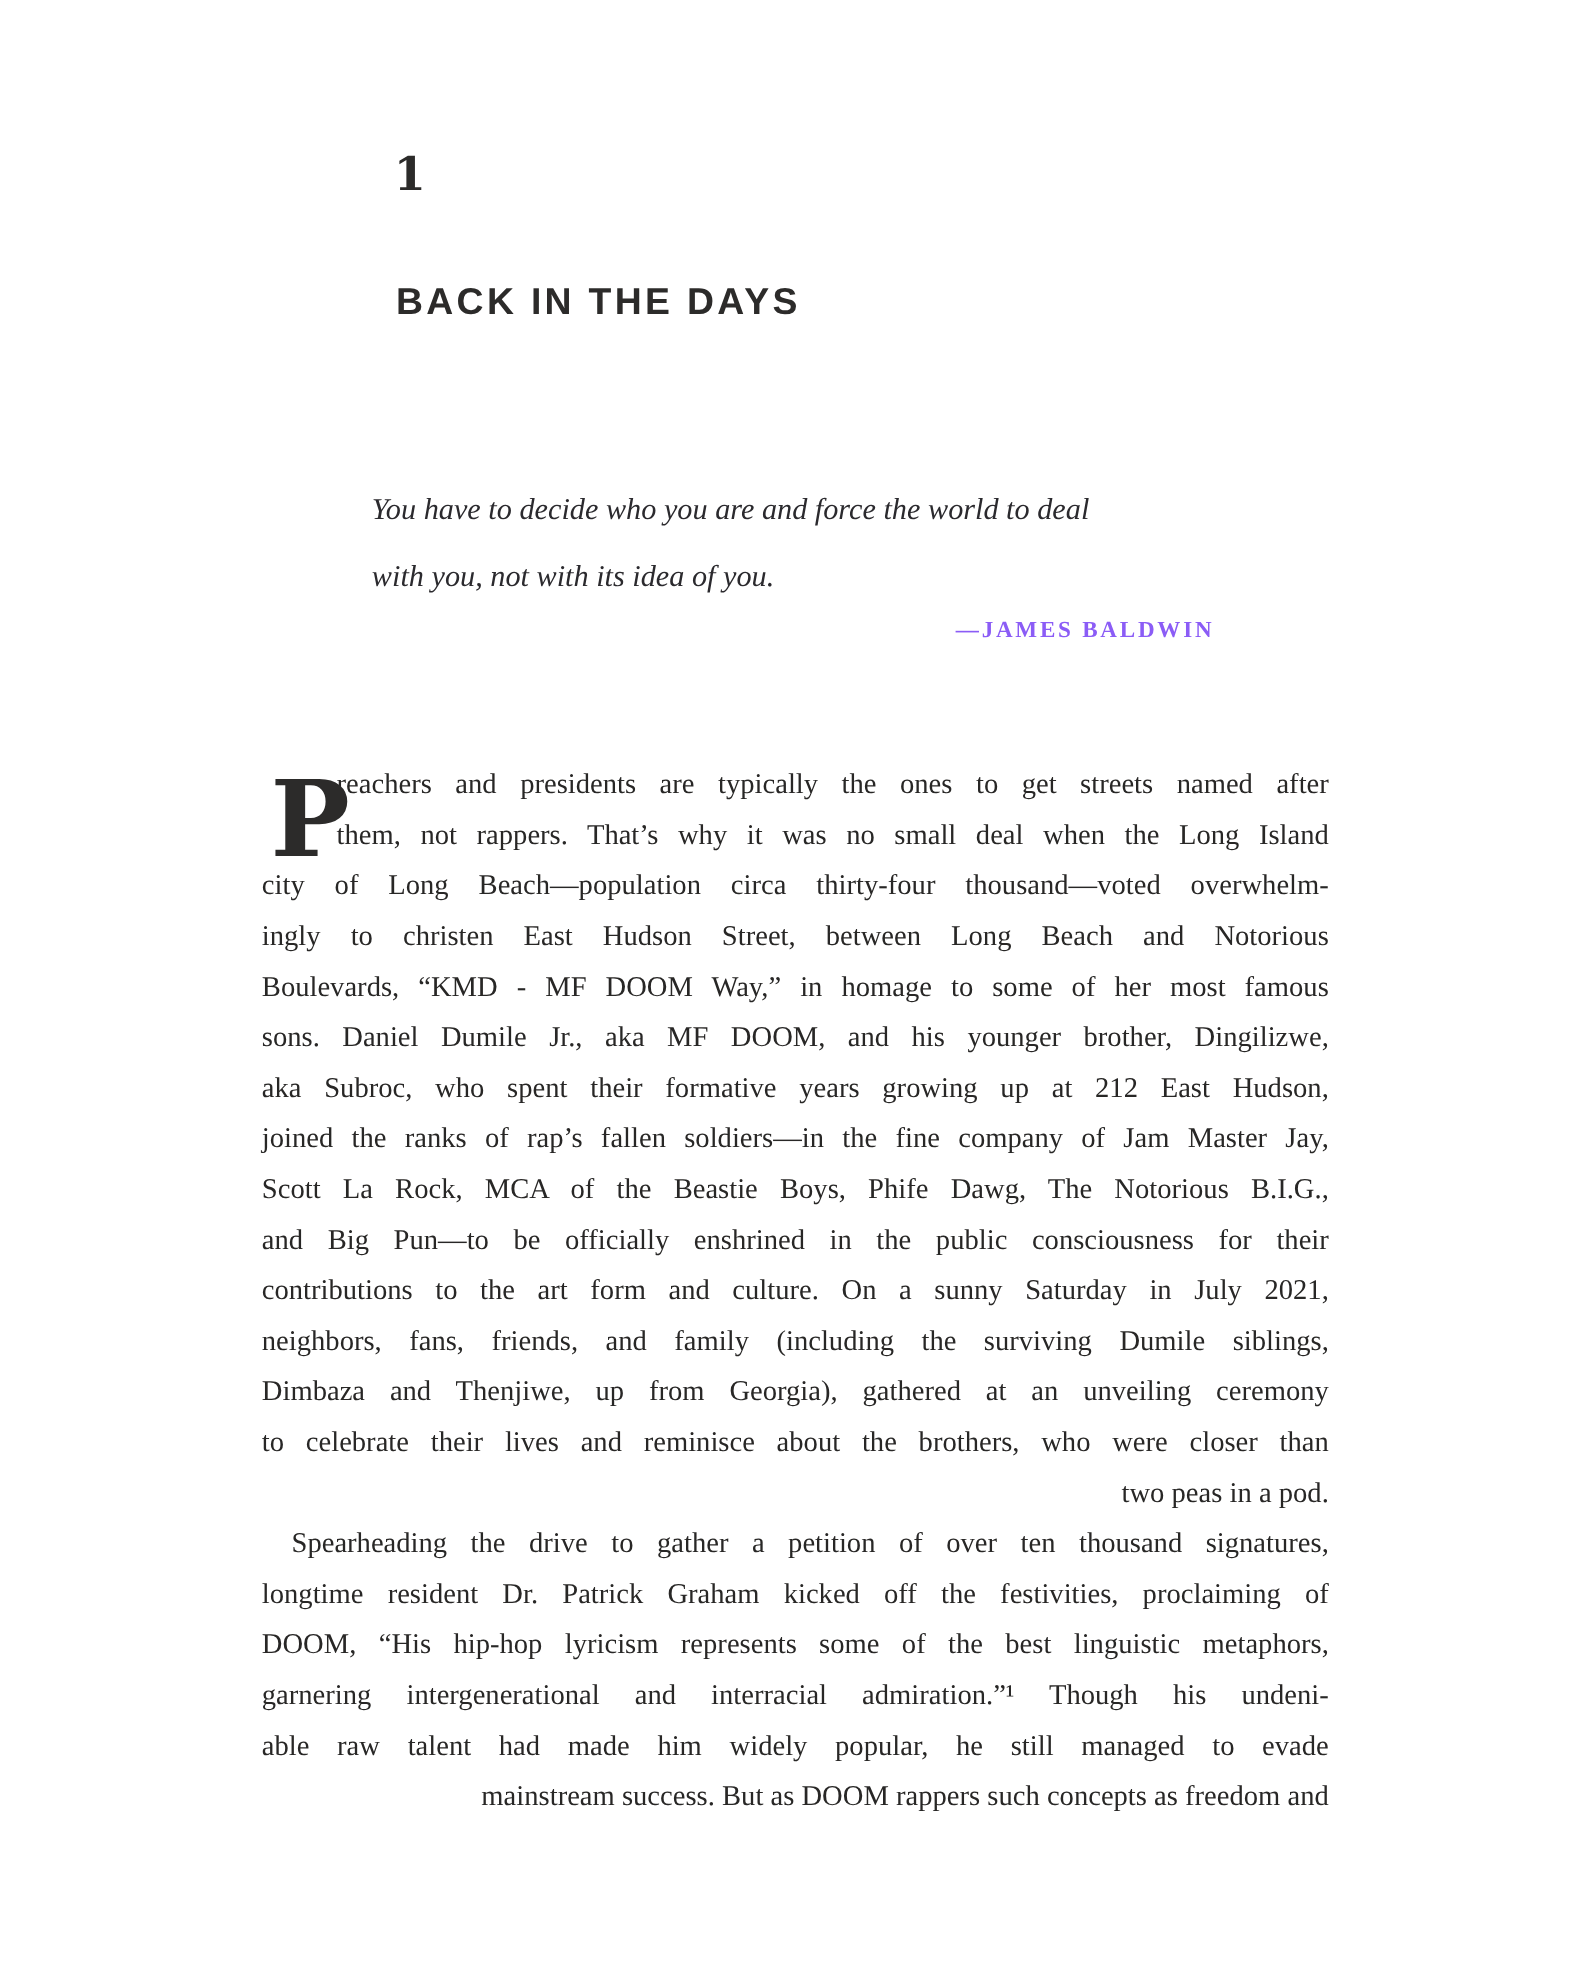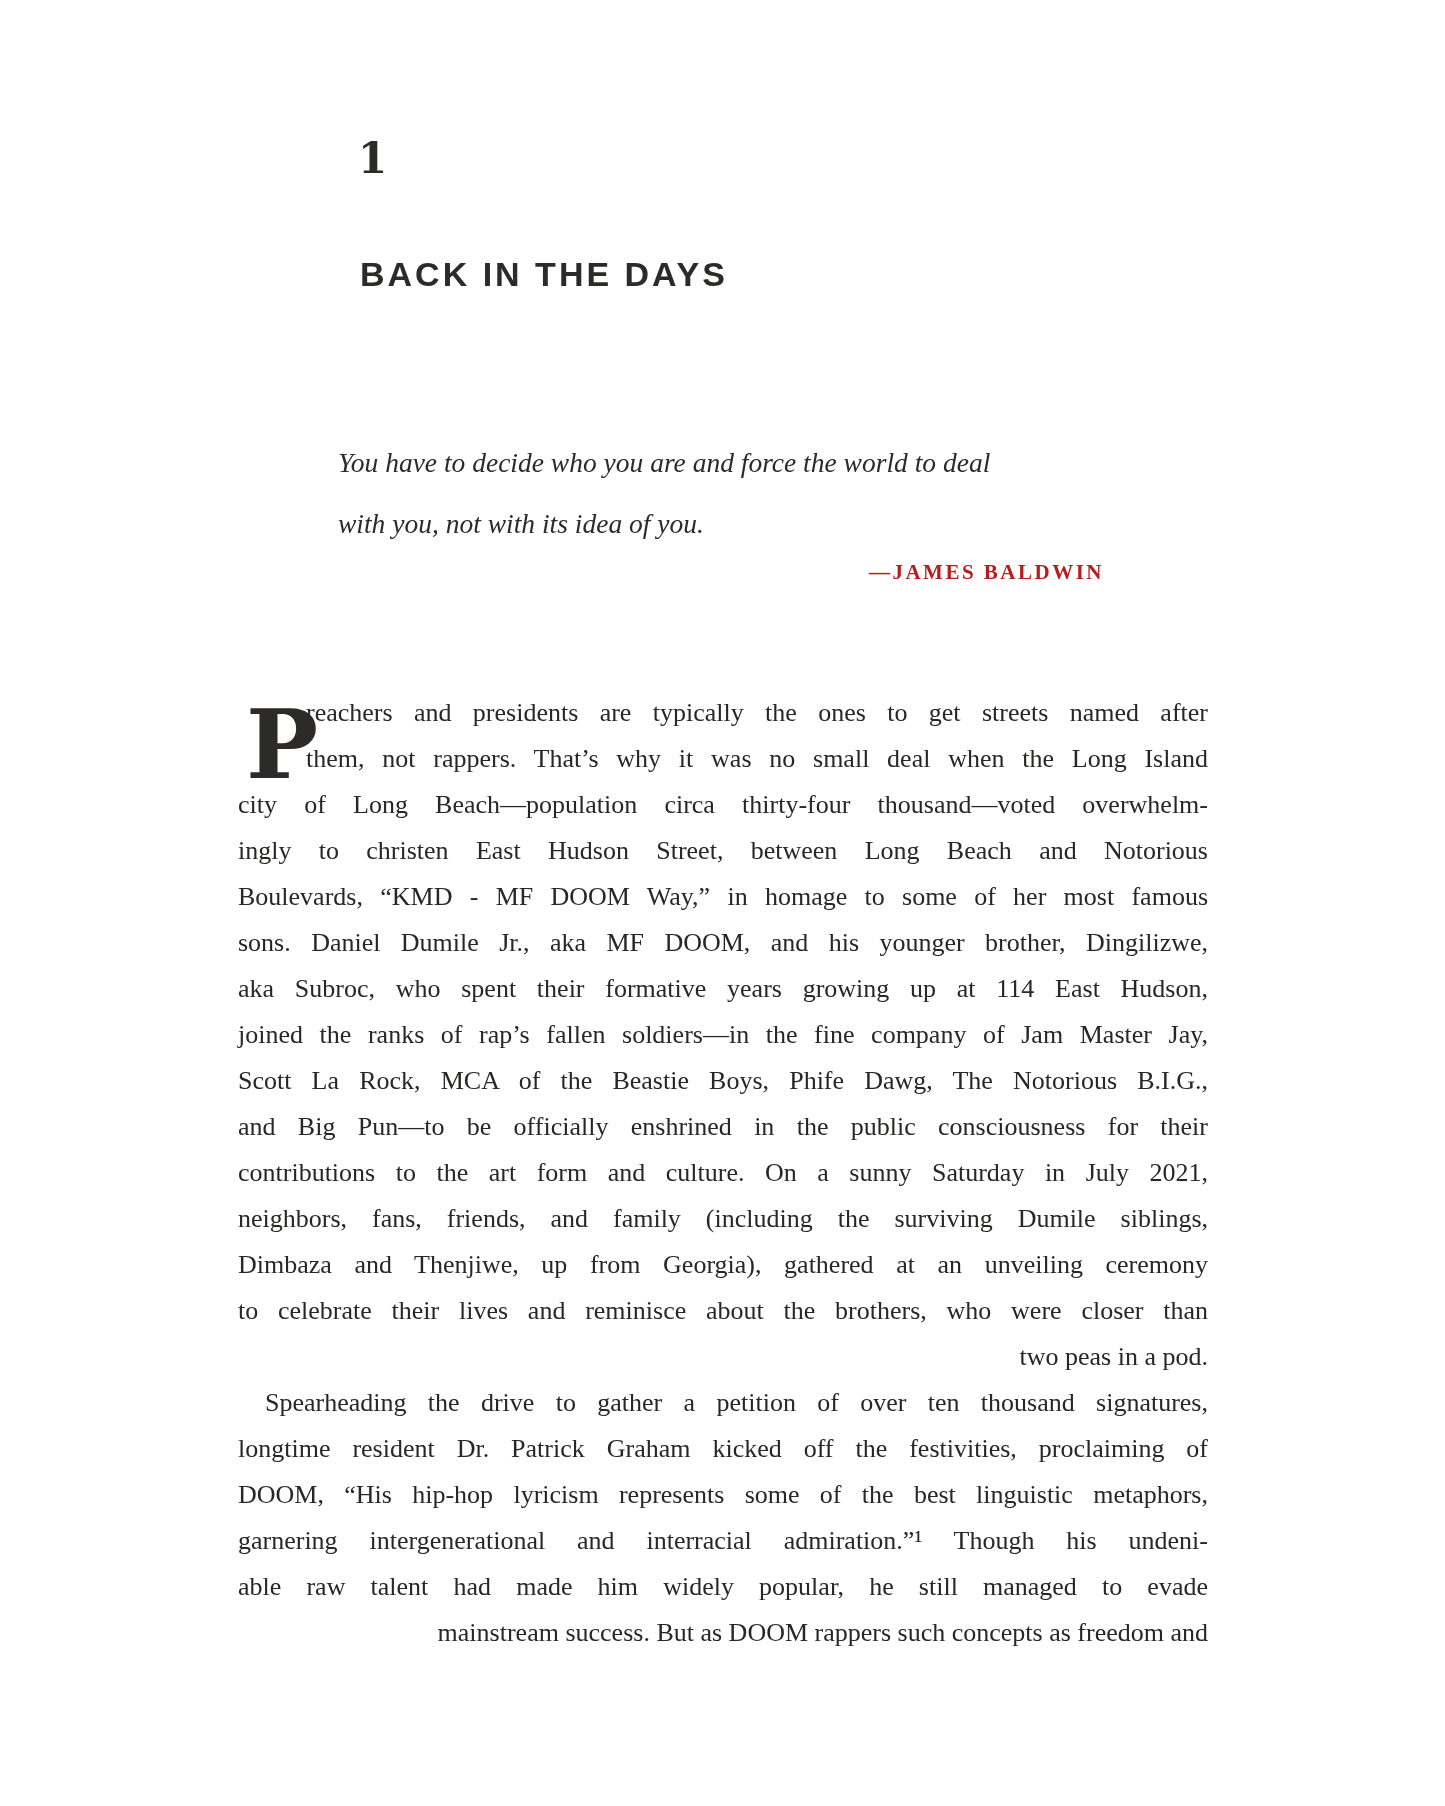--- a/index.html
+++ b/index.html
@@ -59,7 +59,7 @@
     font-size: 21px;
     line-height: 1.2;
     letter-spacing: 2.5px;
-    color: #b91c1c;
+    color: #8b5cf6;
   }
   .body-text {
     position: absolute;

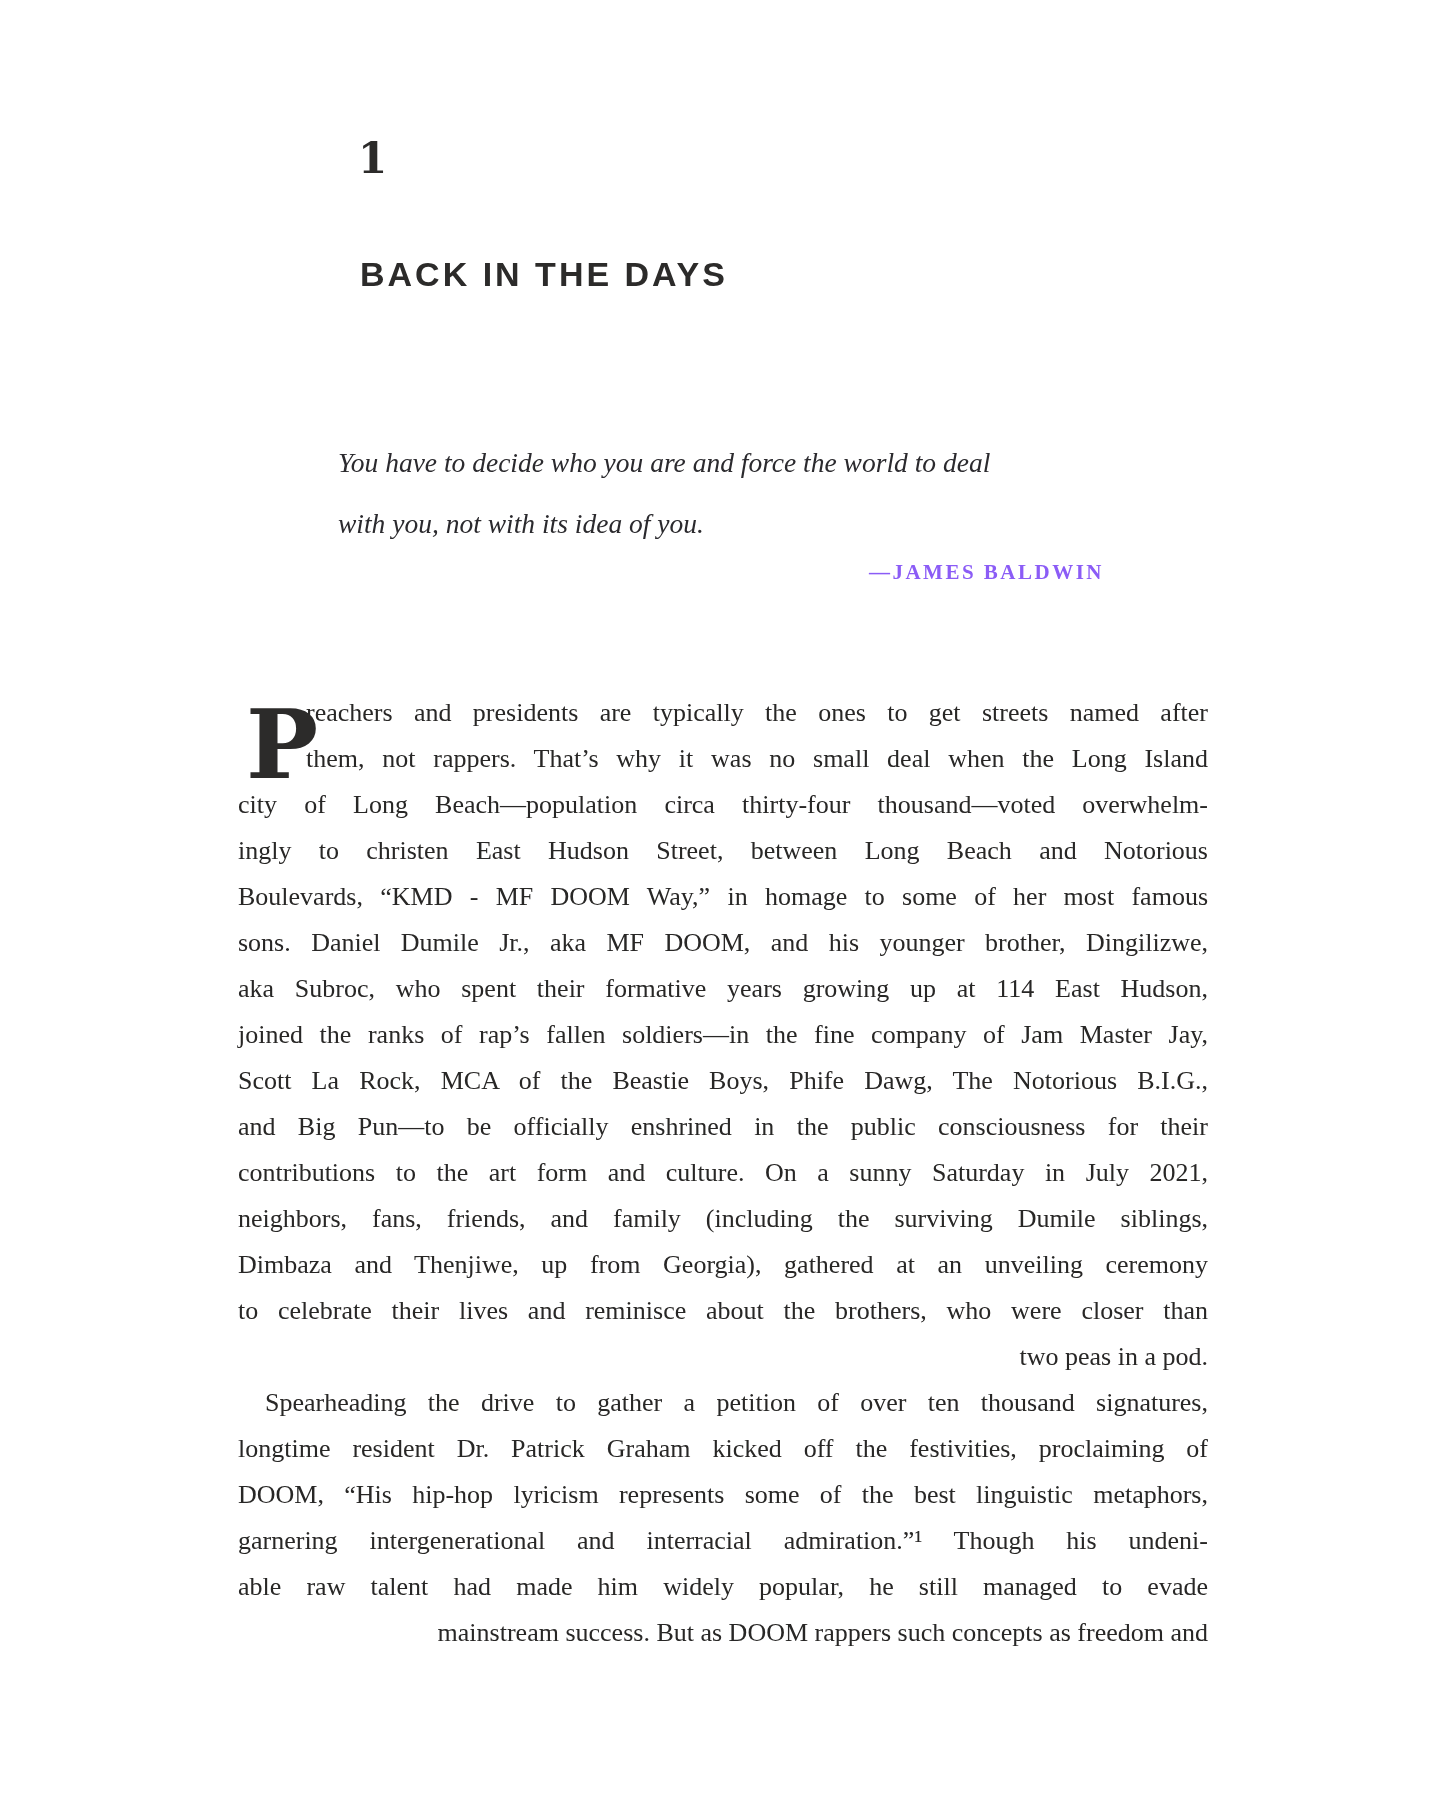--- a/index.html
+++ b/index.html
@@ -118,7 +118,7 @@
       <div class="line">ingly to christen East Hudson Street, between Long Beach and Notorious</div>
       <div class="line">Boulevards, “KMD - MF DOOM Way,” in homage to some of her most famous</div>
       <div class="line">sons. Daniel Dumile Jr., aka MF DOOM, and his younger brother, Dingilizwe,</div>
-      <div class="line">aka Subroc, who spent their formative years growing up at 114 East Hudson,</div>
+      <div class="line">aka Subroc, who spent their formative years growing up at 212 East Hudson,</div>
       <div class="line">joined the ranks of rap’s fallen soldiers—in the fine company of Jam Master Jay,</div>
       <div class="line">Scott La Rock, MCA of the Beastie Boys, Phife Dawg, The Notorious B.I.G.,</div>
       <div class="line">and Big Pun—to be officially enshrined in the public consciousness for their</div>

